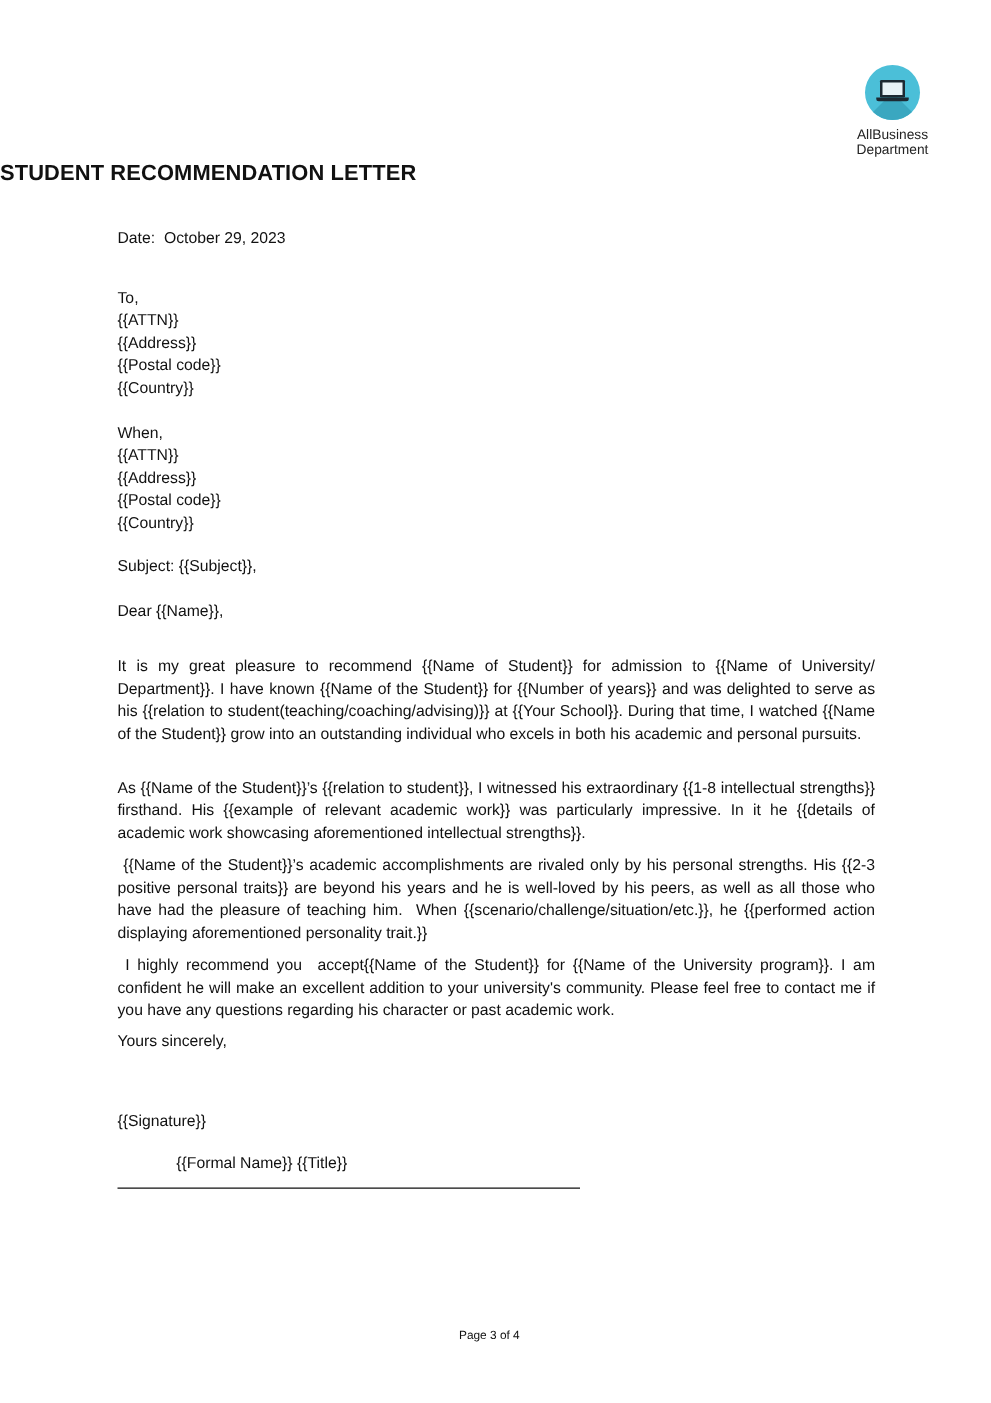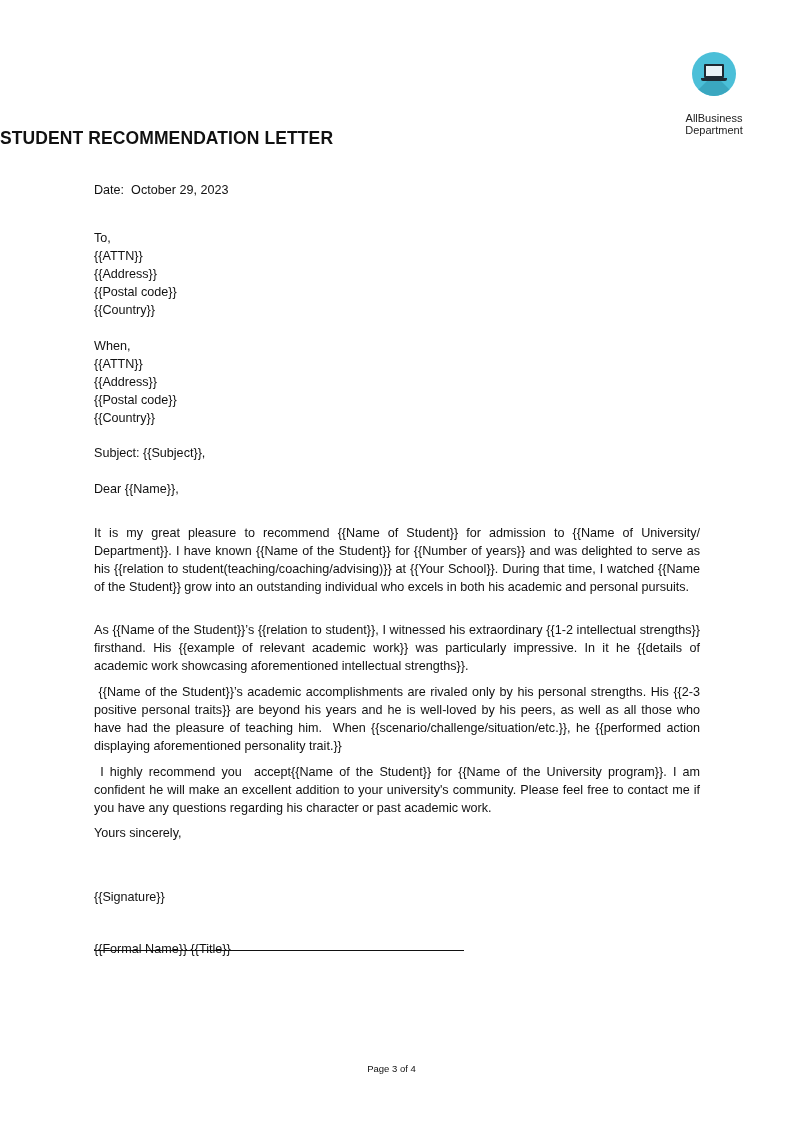--- a/index.html
+++ b/index.html
@@ -15,7 +15,7 @@
   .laptop-screen::after { content: ""; position: absolute; left: 2px; top: 2px; width: 16px; height: 10px;
                    background: #e8f3f7; }
   .laptop-base { position: absolute; left: 9px; top: 26px; width: 26px; height: 3px; background: #1d2a33; border-radius: 0 0 2px 2px; }
-  .logo-text { font-size: 11px; line-height: 12px; color: #222; margin-top: 16px; }
+  .logo-text { font-size: 11px; line-height: 12px; color: #222; margin-top: 6px; }
 
   .title { position: absolute; left: 0; width: 783px; top: 128px; 
            font-weight: bold; font-size: 17.5px; letter-spacing: 0.1px; }

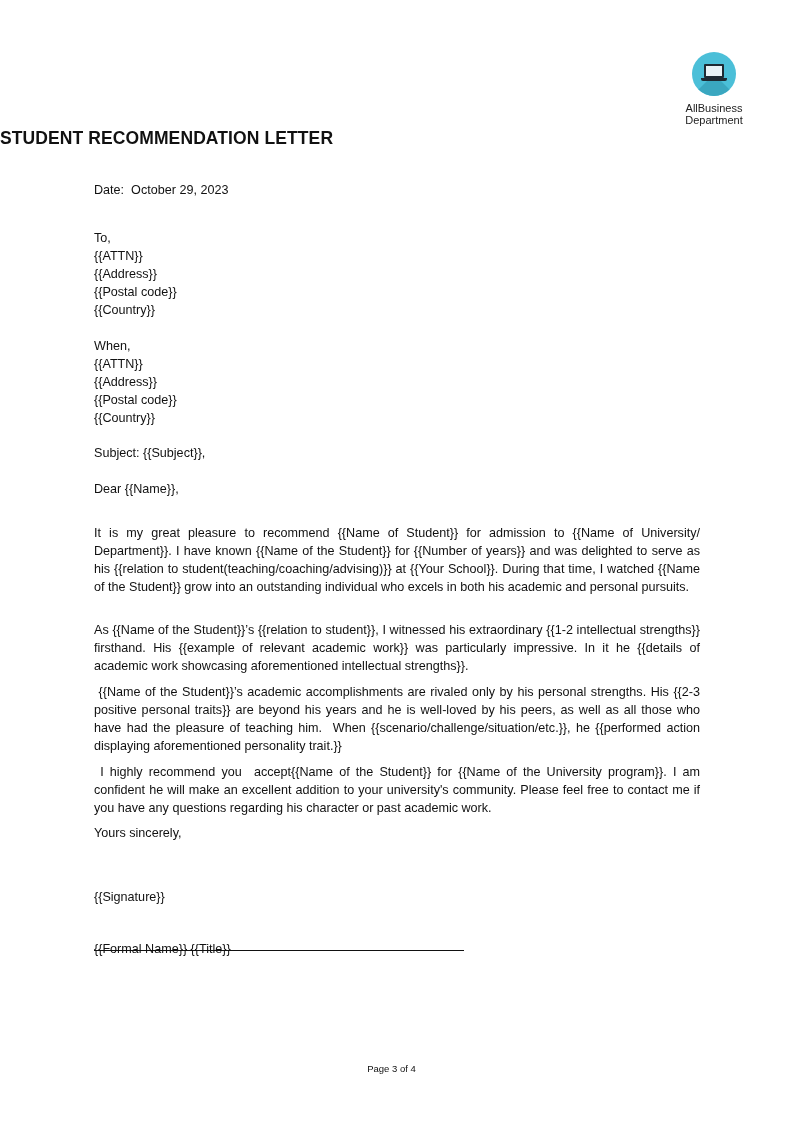--- a/index.html
+++ b/index.html
@@ -68,7 +68,7 @@
 <div class="text" style="top:480px;">Dear {{Name}},</div>
 
 <p class="para" style="top:524px;">It is my great pleasure to recommend {{Name of Student}} for admission to {{Name of University/ Department}}. I have known {{Name of the Student}} for {{Number of years}} and was delighted to serve as his {{relation to student(teaching/coaching/advising)}} at {{Your School}}. During that time, I watched {{Name of the Student}} grow into an outstanding individual who excels in both his academic and personal pursuits.</p>
-<p class="para" style="top:621px;">As {{Name of the Student}}’s {{relation to student}}, I witnessed his extraordinary {{1-2 intellectual strengths}} firsthand. His {{example of relevant academic work}} was particularly impressive. In it he {{details of academic work showcasing aforementioned intellectual strengths}}.</p>
+<p class="para" style="top:621px;">As {{Name of the Student}}’s {{relation to student}}, I witnessed his extraordinary {{1-8 intellectual strengths}} firsthand. His {{example of relevant academic work}} was particularly impressive. In it he {{details of academic work showcasing aforementioned intellectual strengths}}.</p>
 <p class="para" style="top:683px; white-space: pre-wrap;"> {{Name of the Student}}’s academic accomplishments are rivaled only by his personal strengths. His {{2-3 positive personal traits}} are beyond his years and he is well-loved by his peers, as well as all those who have had the pleasure of teaching him.  When {{scenario/challenge/situation/etc.}}, he {{performed action displaying aforementioned personality trait.}}</p>
 <p class="para" style="top:763px; white-space: pre-wrap;"> I highly recommend you  accept{{Name of the Student}} for {{Name of the University program}}. I am confident he will make an excellent addition to your university's community. Please feel free to contact me if you have any questions regarding his character or past academic work.</p>
 

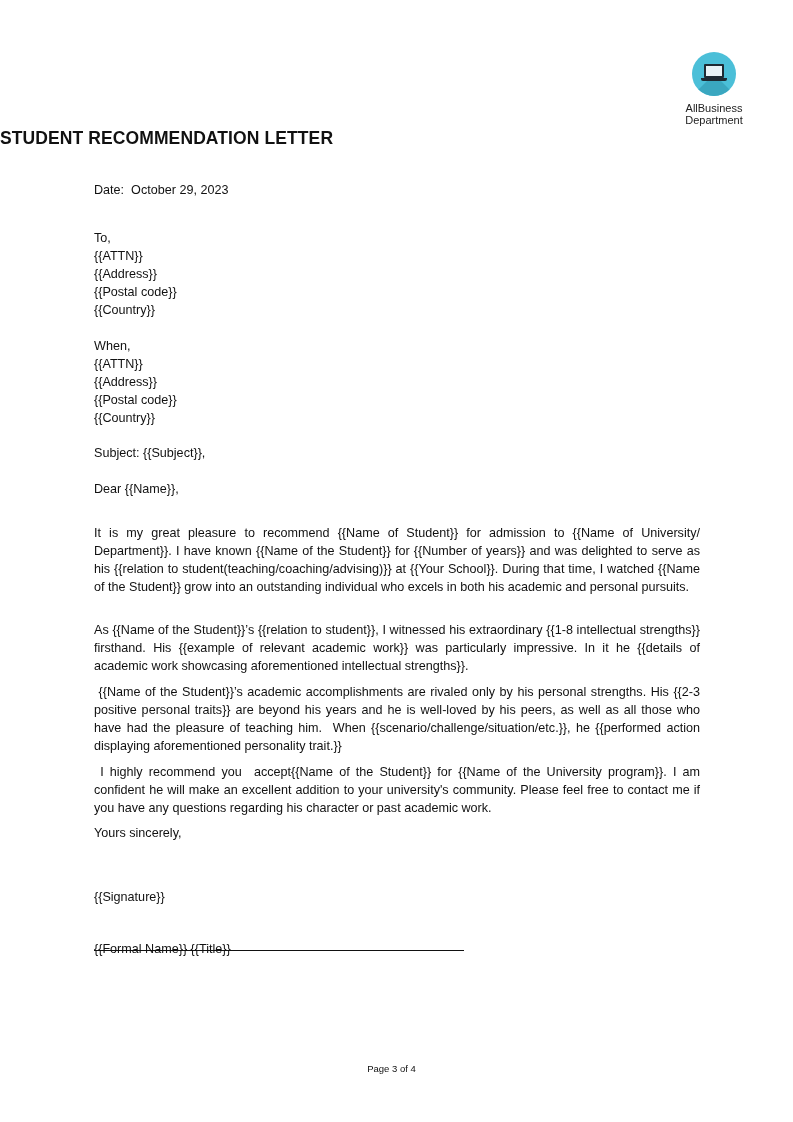--- a/index.html
+++ b/index.html
@@ -76,7 +76,7 @@
 <div class="text" style="top:888px;">{{Signature}}</div>
 
 <div class="sig-line"></div>
-<div class="text" style="top:940px;">{{Formal Name}} {{Title}}</div>
+<div class="text" style="top:921px;margin-left:47px;">{{Formal Name}} {{Title}}</div>
 
 <div class="footer">Page 3 of 4</div>
 

